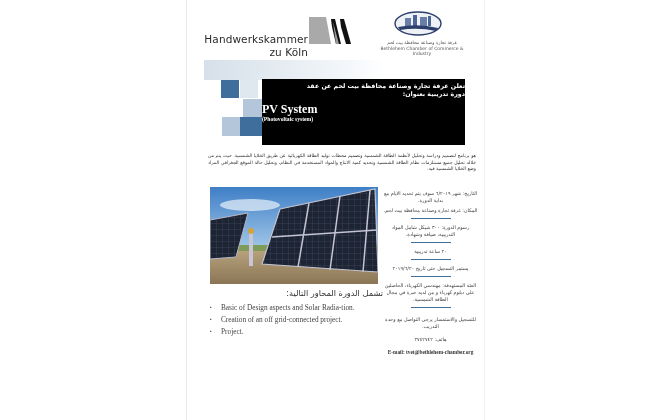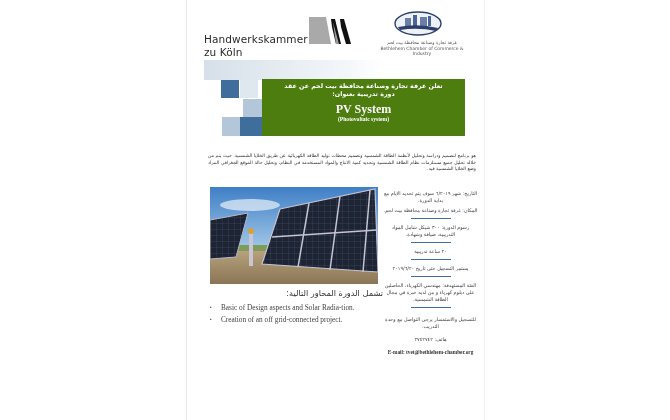--- a/index.html
+++ b/index.html
@@ -14,7 +14,7 @@
   .hwk-text {
     position:absolute; left:204px; top:33px; width:104px;
     font-family:"DejaVu Sans", sans-serif; font-size:10.5px; color:#2a2a2a; line-height:13px;
-    text-align:left; letter-spacing:0.1px;
+    text-align:right; letter-spacing:0.1px;
   }
   .hwk-logo { position:absolute; left:309px; top:17px; width:45px; height:27px; }
   .bcci-seal { position:absolute; left:393px; top:11px; width:50px; height:25px; }

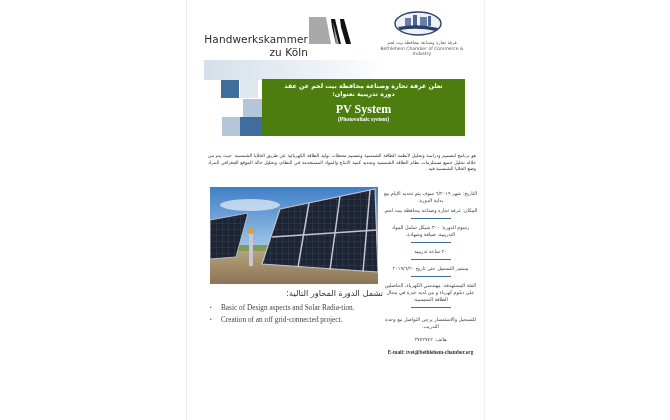--- a/index.html
+++ b/index.html
@@ -24,8 +24,7 @@
     background:linear-gradient(90deg,#d6e0ea 0%,#e4ebf1 40%,#f4f7fa 80%,#ffffff 100%); }
   .deco-sq { position:absolute; }
   .banner {
-    position:absolute; left:262px; top:79px; width:203px; height:57px; background:#4d7c0f; color:#fff;
-    text-align:center;
+    position:absolute; left:262px; top:79px; width:203px; height:66px; background:#000000; color:#fff;
   }
   .banner .ar { font-family:"DejaVu Sans", sans-serif; font-size:6.3px; line-height:8px; padding-top:3px; direction:rtl; font-weight:bold; }
   .banner .title { font-family:"Liberation Serif", serif; font-weight:bold; font-size:12px; margin-top:5px; line-height:13px; }

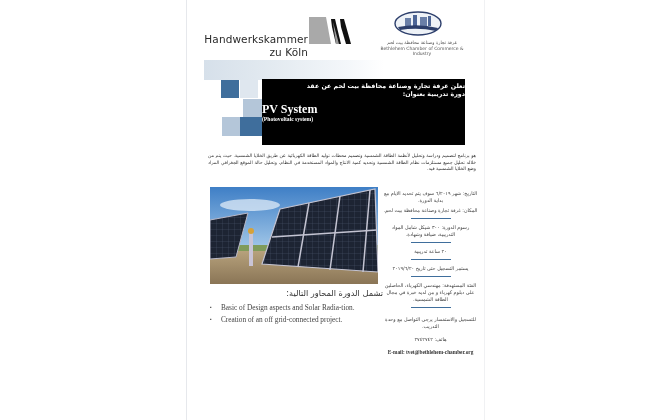--- a/index.html
+++ b/index.html
@@ -114,6 +114,7 @@
 <ul class="topics">
   <li>Basic of Design aspects and Solar Radia-tion.</li>
   <li>Creation of an off grid-connected project.</li>
+  <li>Project.</li>
 </ul>
 
 <div class="side">

